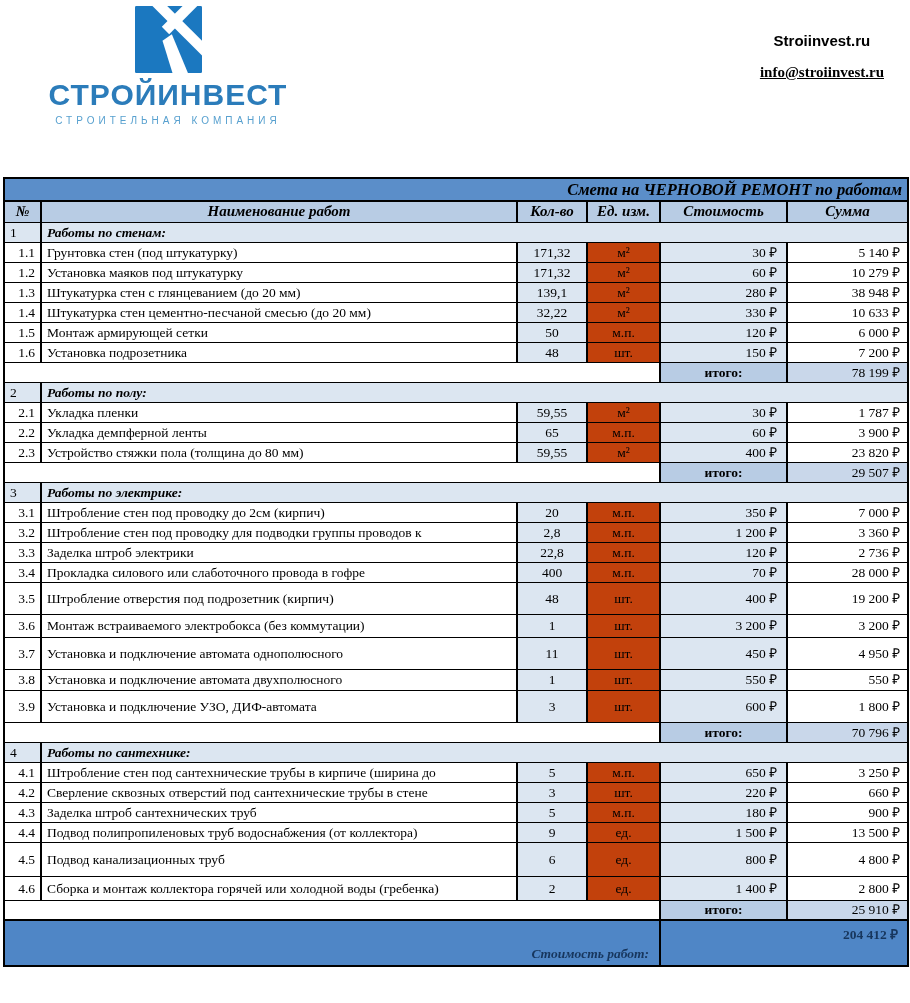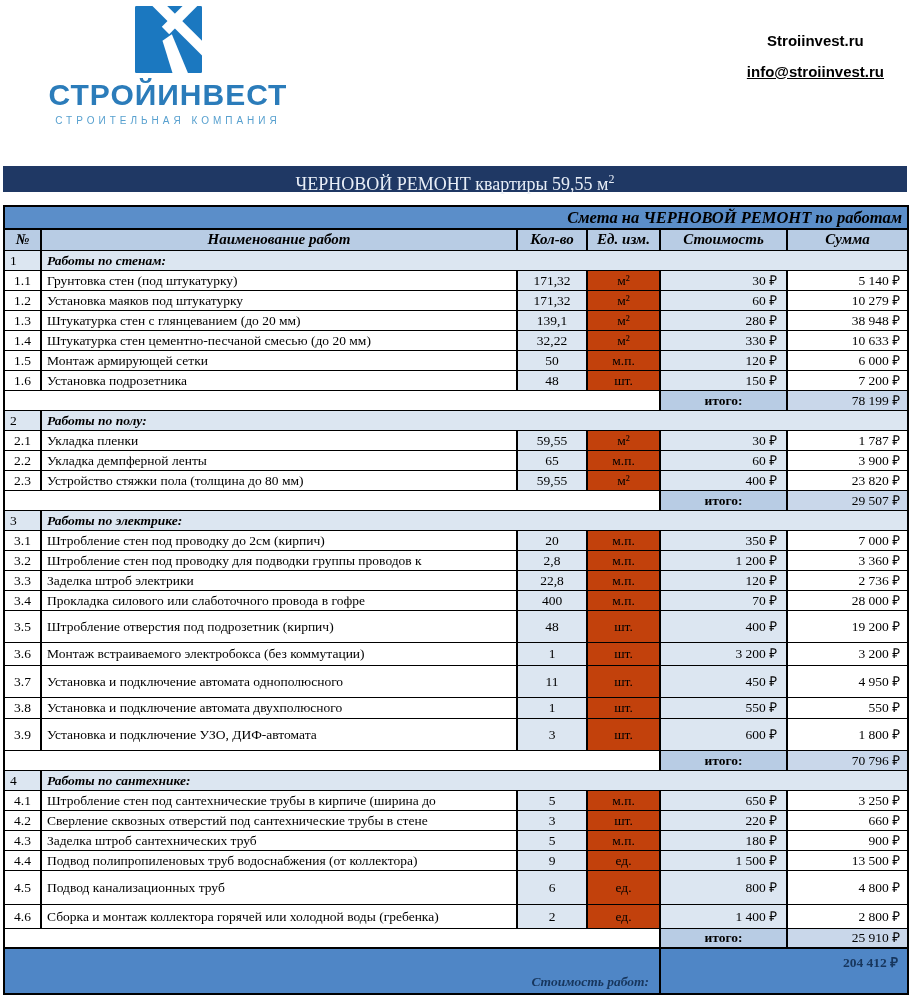--- a/index.html
+++ b/index.html
@@ -16,7 +16,7 @@
                    color: #57a0cf; margin-top: 3px; white-space: nowrap; }
   .contact-block { text-align: center; font-family: "Liberation Sans", sans-serif; font-weight: 700;
                    font-size: 15px; padding-top: 22px; line-height: 2.05; }
-  .contact-email { color: #000; text-decoration: underline; }
+  .contact-email { color: #000; text-decoration: underline; font-family: Liberation Serif, serif; }
 
   
   .title-band { margin: 2px 3px 0 3px; height: 26px; line-height: 26px; background: #1f3864;

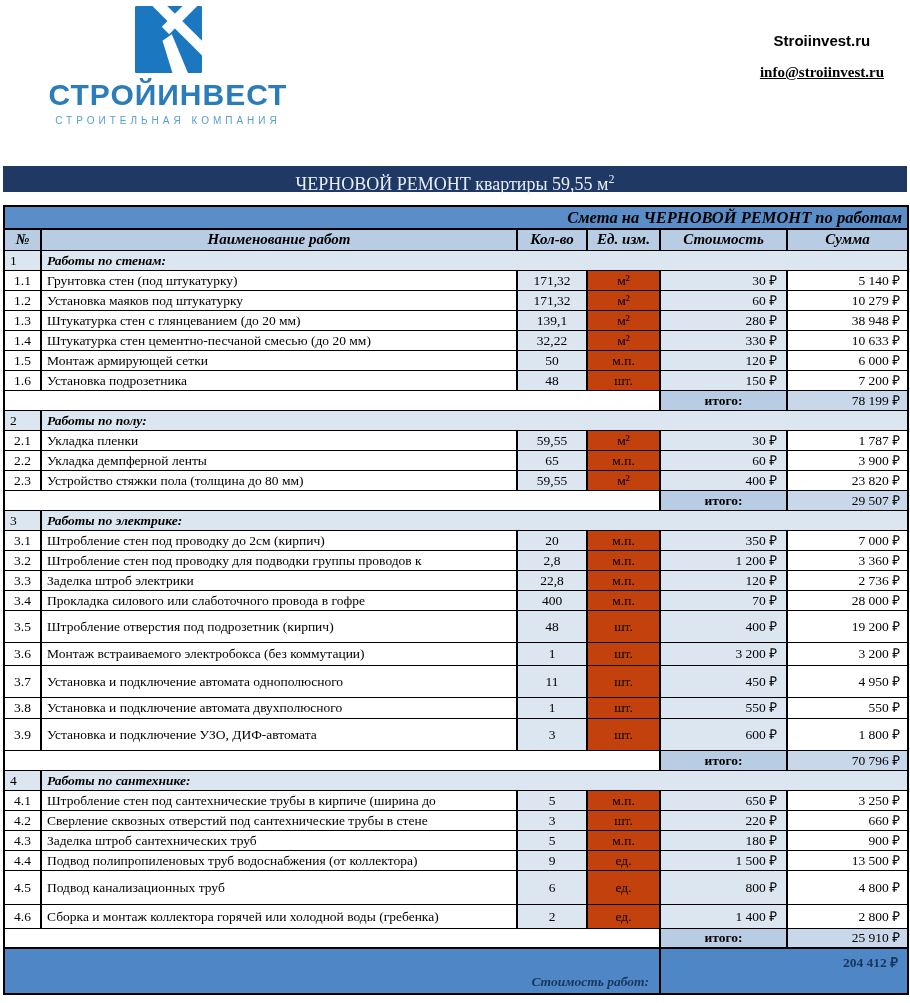--- a/index.html
+++ b/index.html
@@ -75,9 +75,6 @@
     </div>
   </div>
 
-  <div class="title-band">
-    <span>ЧЕРНОВОЙ РЕМОНТ квартиры 59,55 м</span><sup>2</sup>
-  </div>
 
   <table class="smeta">
     <colgroup>

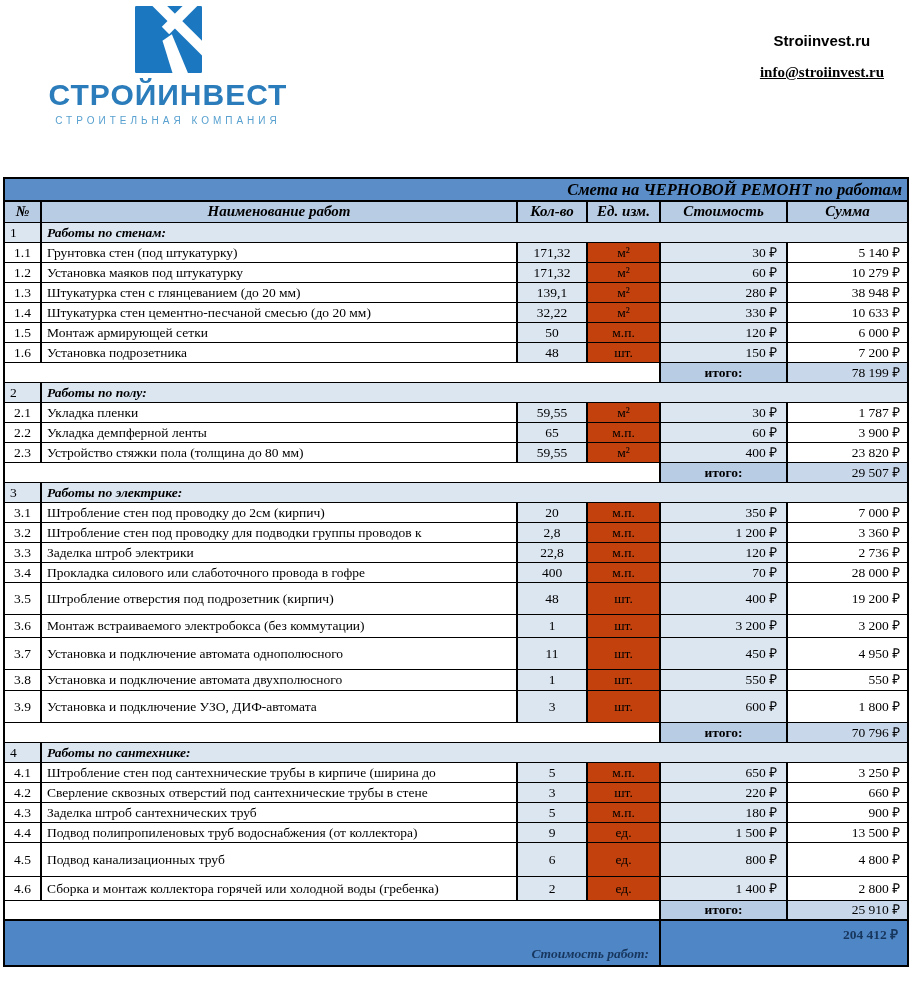--- a/index.html
+++ b/index.html
@@ -36,7 +36,7 @@
   tr.section-row td { background: #dce6f1; height: 20px; }
   .section-title { font-weight: 700; font-style: italic; }
   tr.data-row { height: 20px; }
-  .c-num  { background: #fff; text-align: center; }
+  .c-num  { background: #fff; text-align: right; }
   .c-name { background: #fff; text-align: left; }
   .c-qty  { background: #dce6f1; text-align: center; }
   .c-unit { background: #c2410c; text-align: center; }

